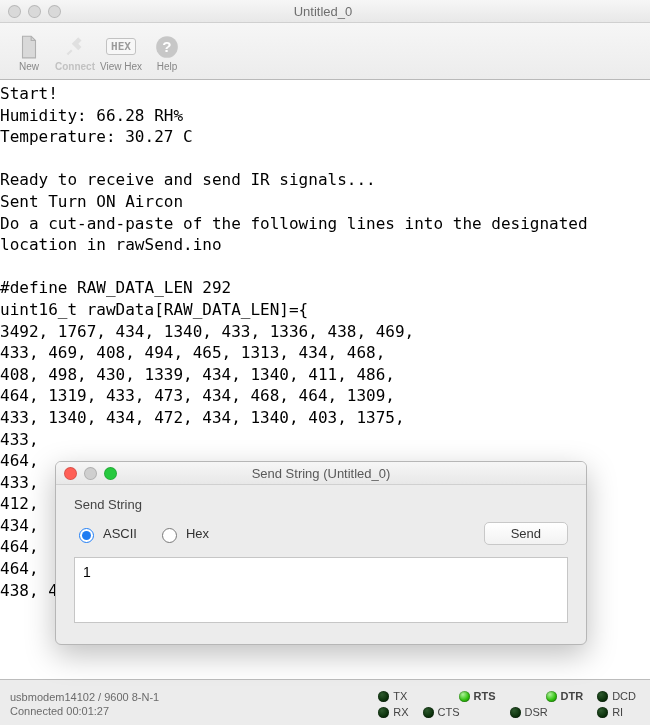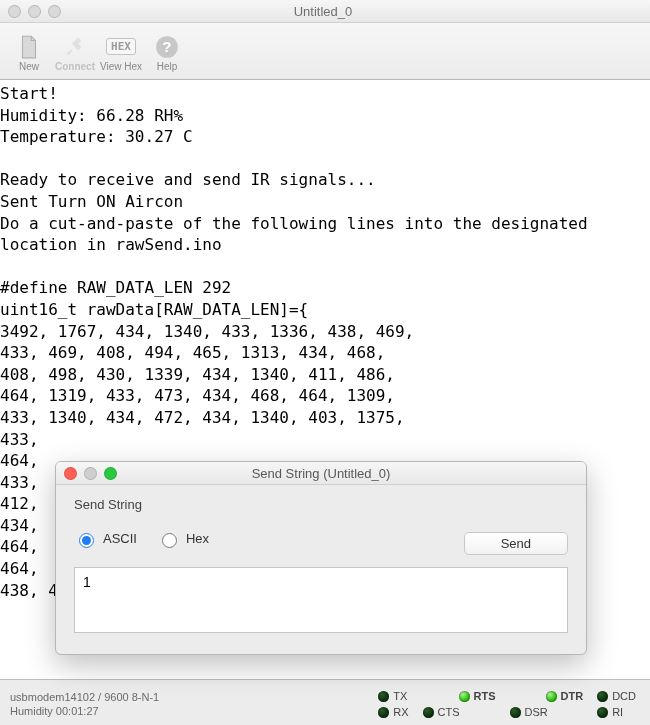--- a/index.html
+++ b/index.html
@@ -183,13 +183,12 @@
   }
   .send-btn {
     margin-left: auto;
-    padding: 3px 36px;
+    padding: 3px 26px;
     font-size: 13px;
     border-radius: 5px;
     border: 1px solid #c8c8c8;
     background: linear-gradient(#ffffff, #f2f2f2);
     color: #333;
-    margin-top: 10px;
   }
   .dlg-textarea {
     width: 100%;

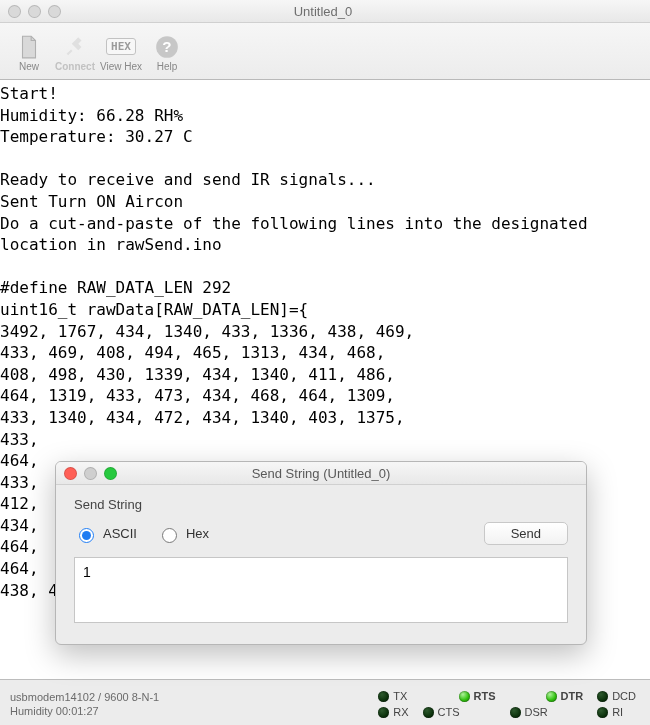--- a/index.html
+++ b/index.html
@@ -288,7 +288,7 @@
 <div class="status">
   <div class="status-left">
     <div>usbmodem14102 / 9600 8-N-1</div>
-    <div>Humidity 00:01:27</div>
+    <div>Connected 00:01:27</div>
   </div>
   <div class="status-right" id="led-grid">
       <div class="led">

